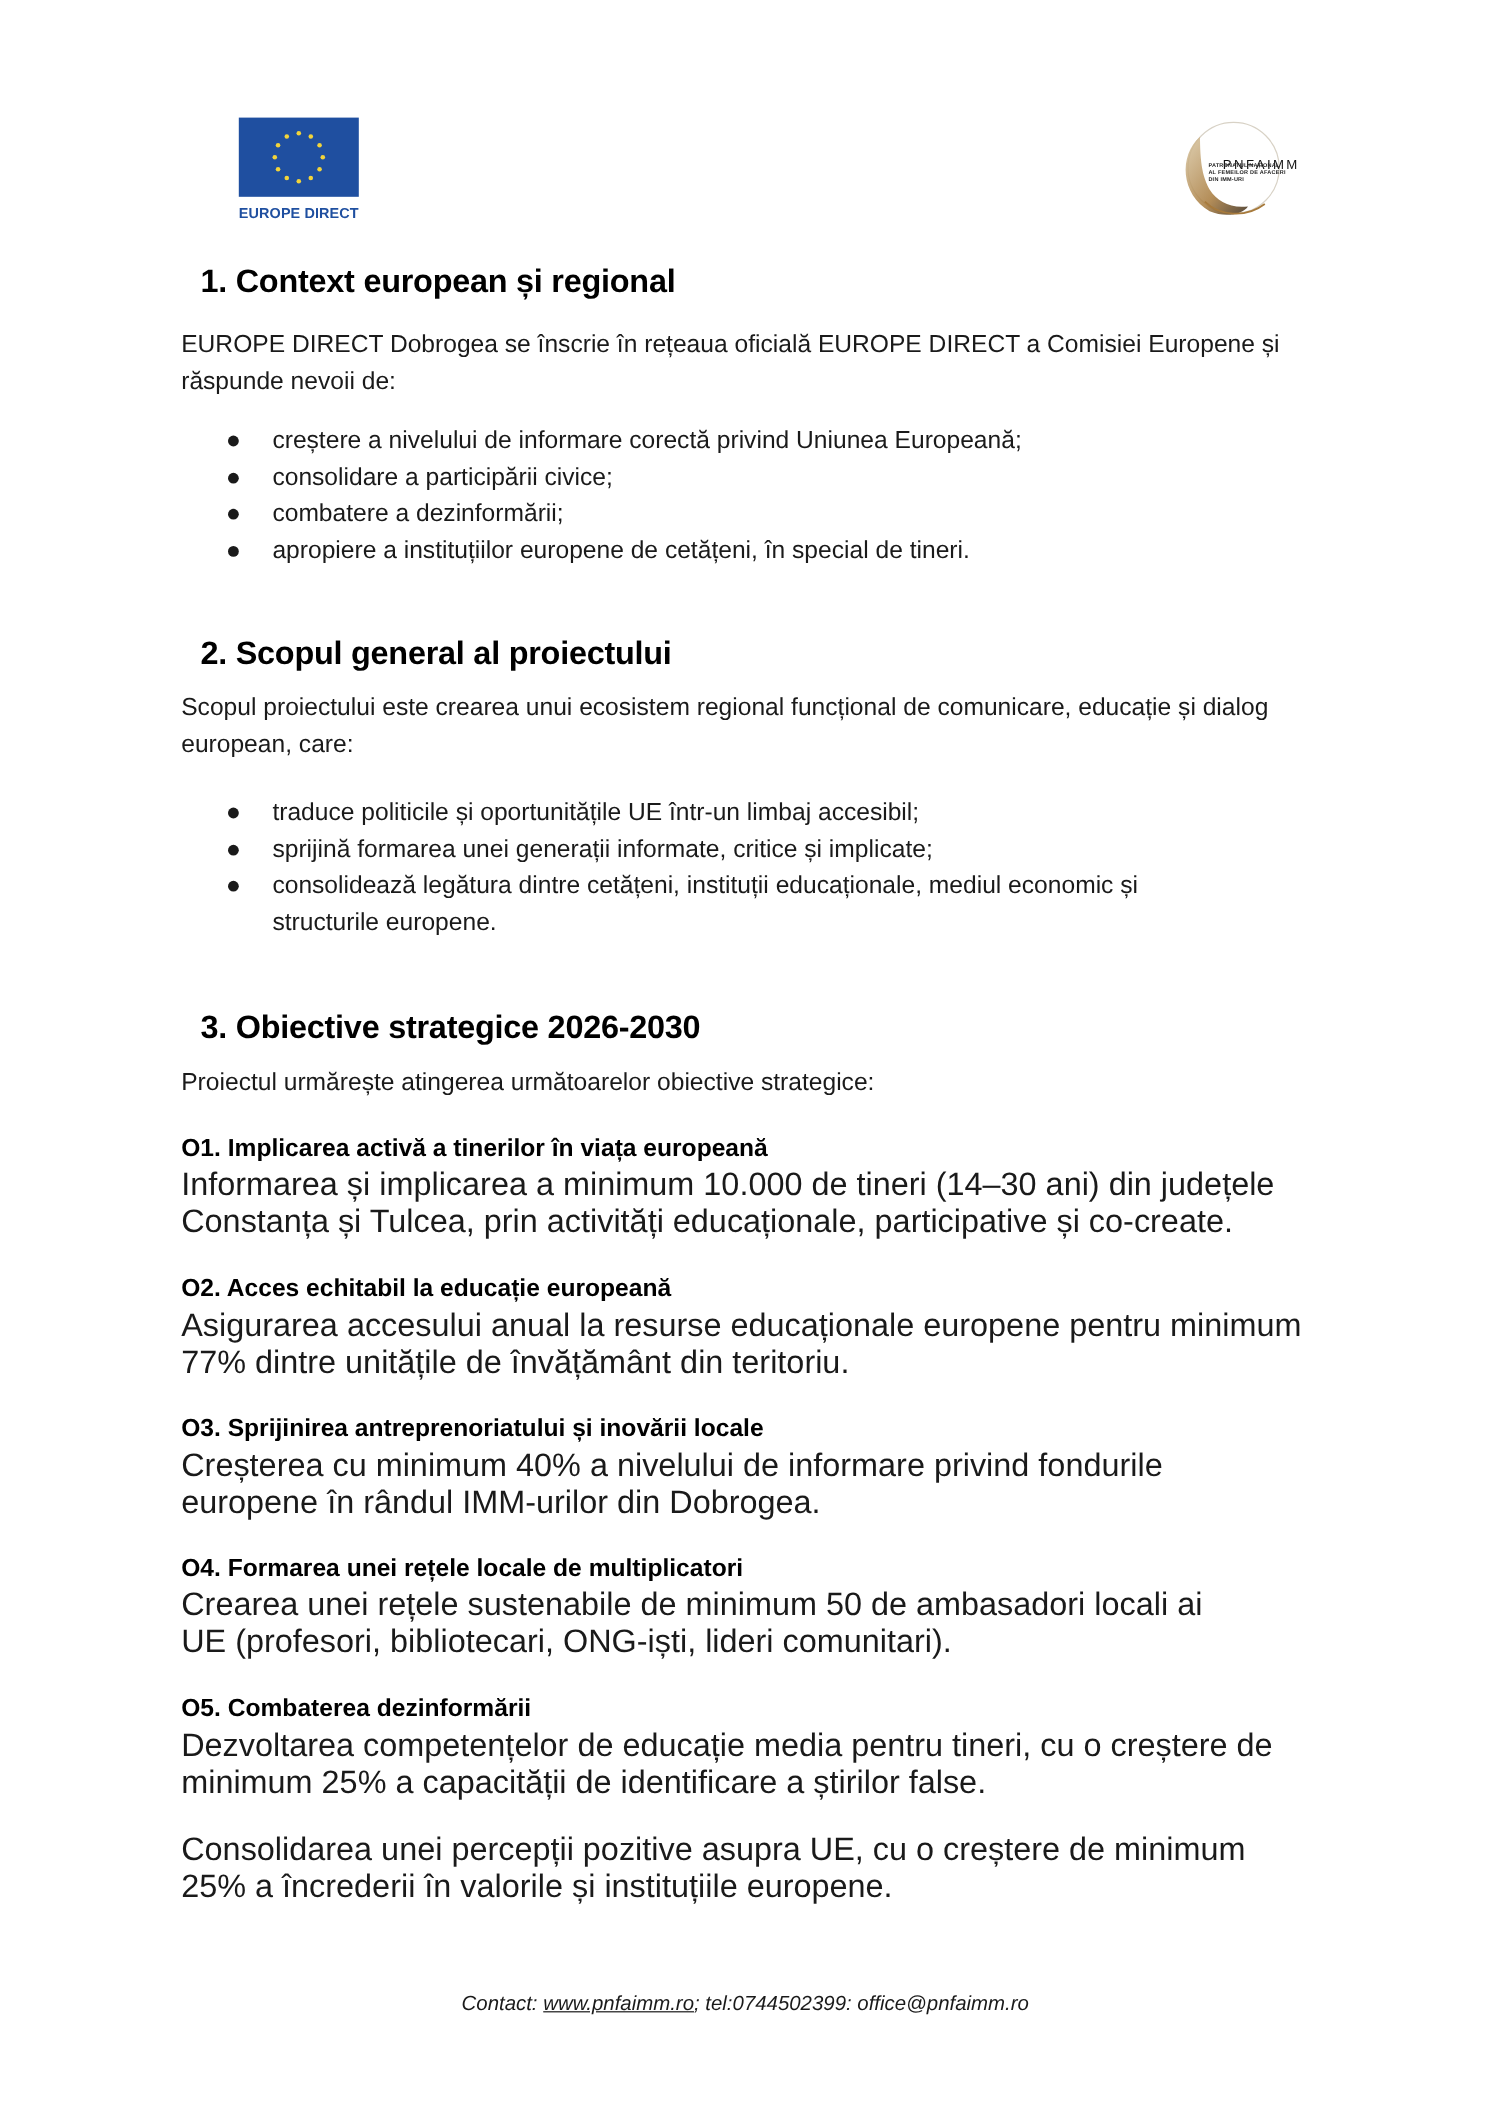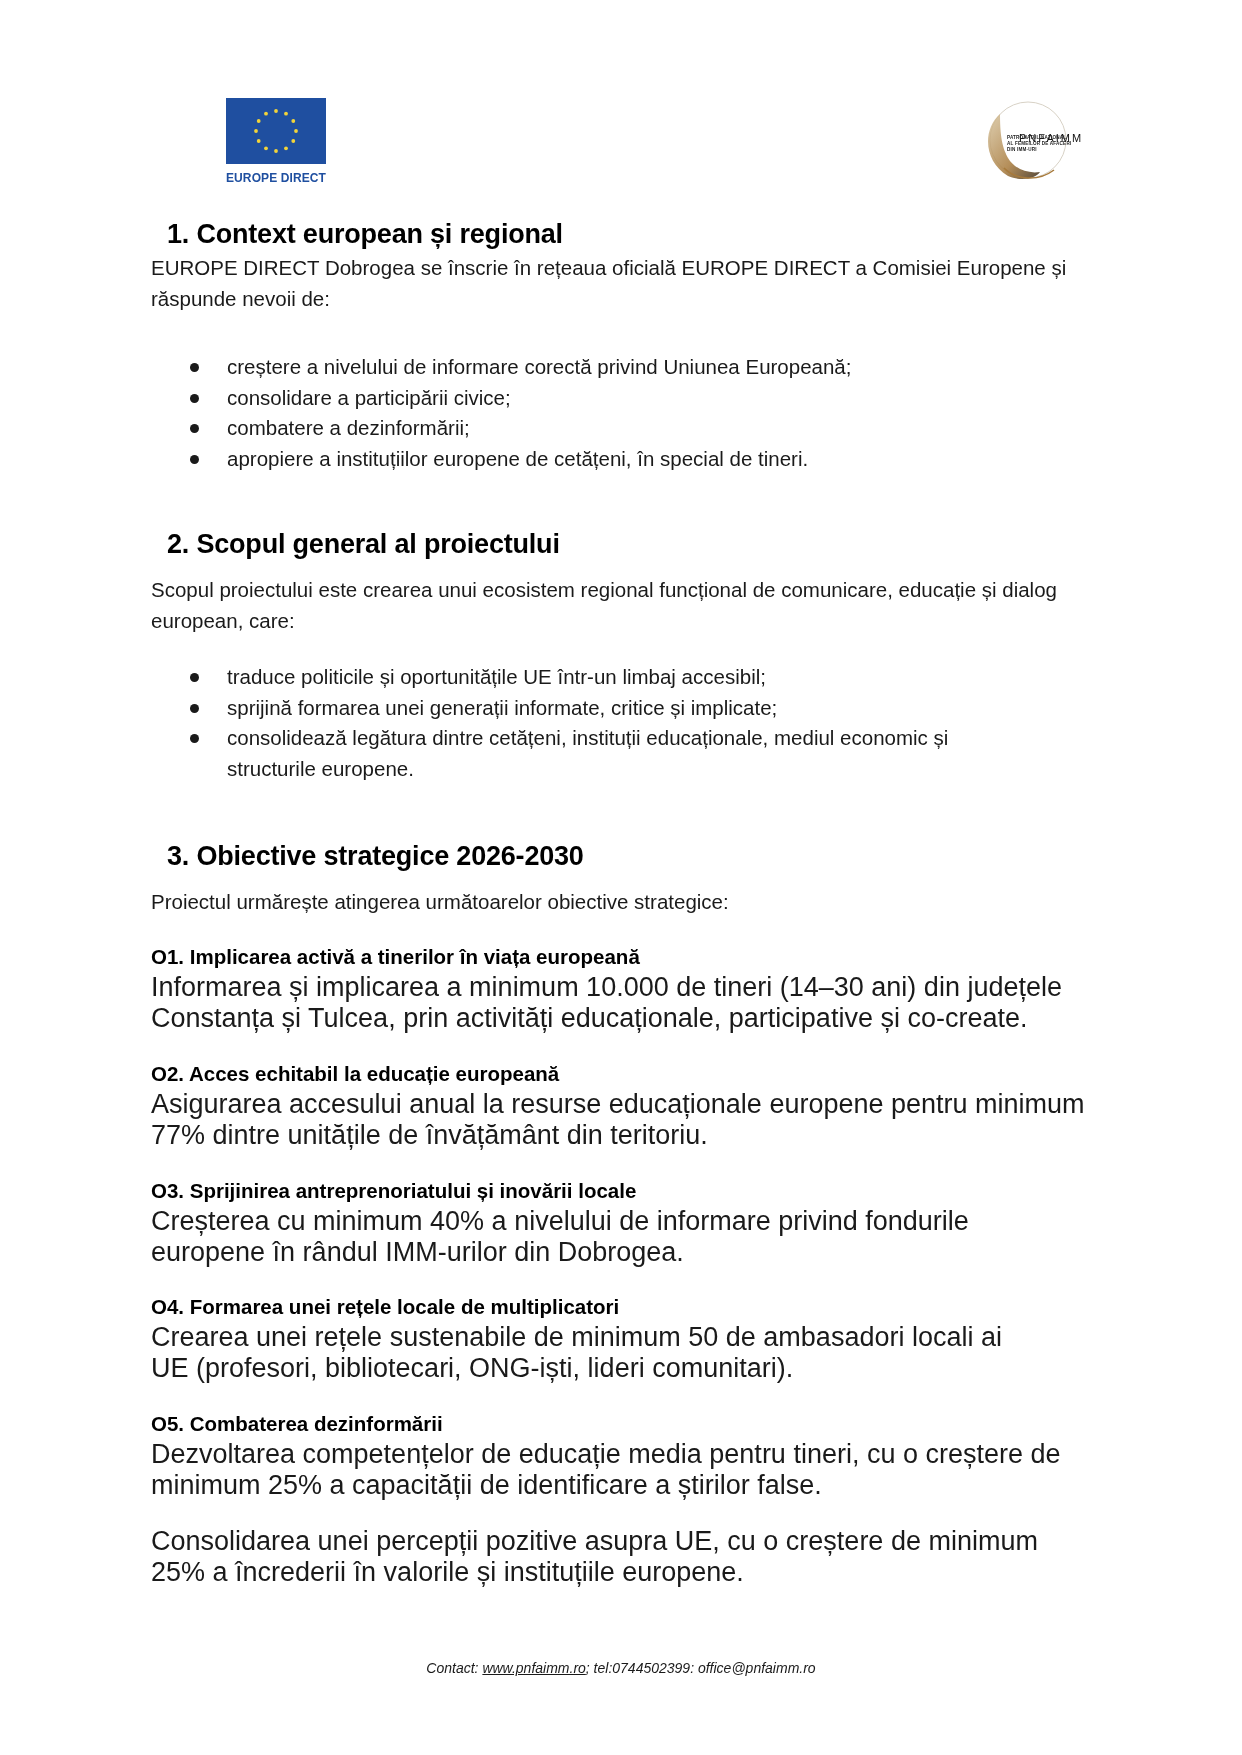--- a/index.html
+++ b/index.html
@@ -10,7 +10,7 @@
   .page { position: absolute; left: 0; top: 0; width: 1242px; height: 1755px; }
 
   
-  .eu-logo { position: absolute; left: 186px; top: 98px; width: 102px; padding-left: 40px; }
+  .eu-logo { position: absolute; left: 159px; top: 98px; width: 102px; padding-left: 40px; }
   .eu-flag { width: 100px; height: 66px; background: #1f4fa0; position: relative; }
   .eu-flag svg { position: absolute; left: 0; top: 0; }
   .eu-label { margin-top: 7px; font-size: 12px; font-weight: bold; color: #1f4fa0; letter-spacing: 0.1px; white-space: nowrap; }

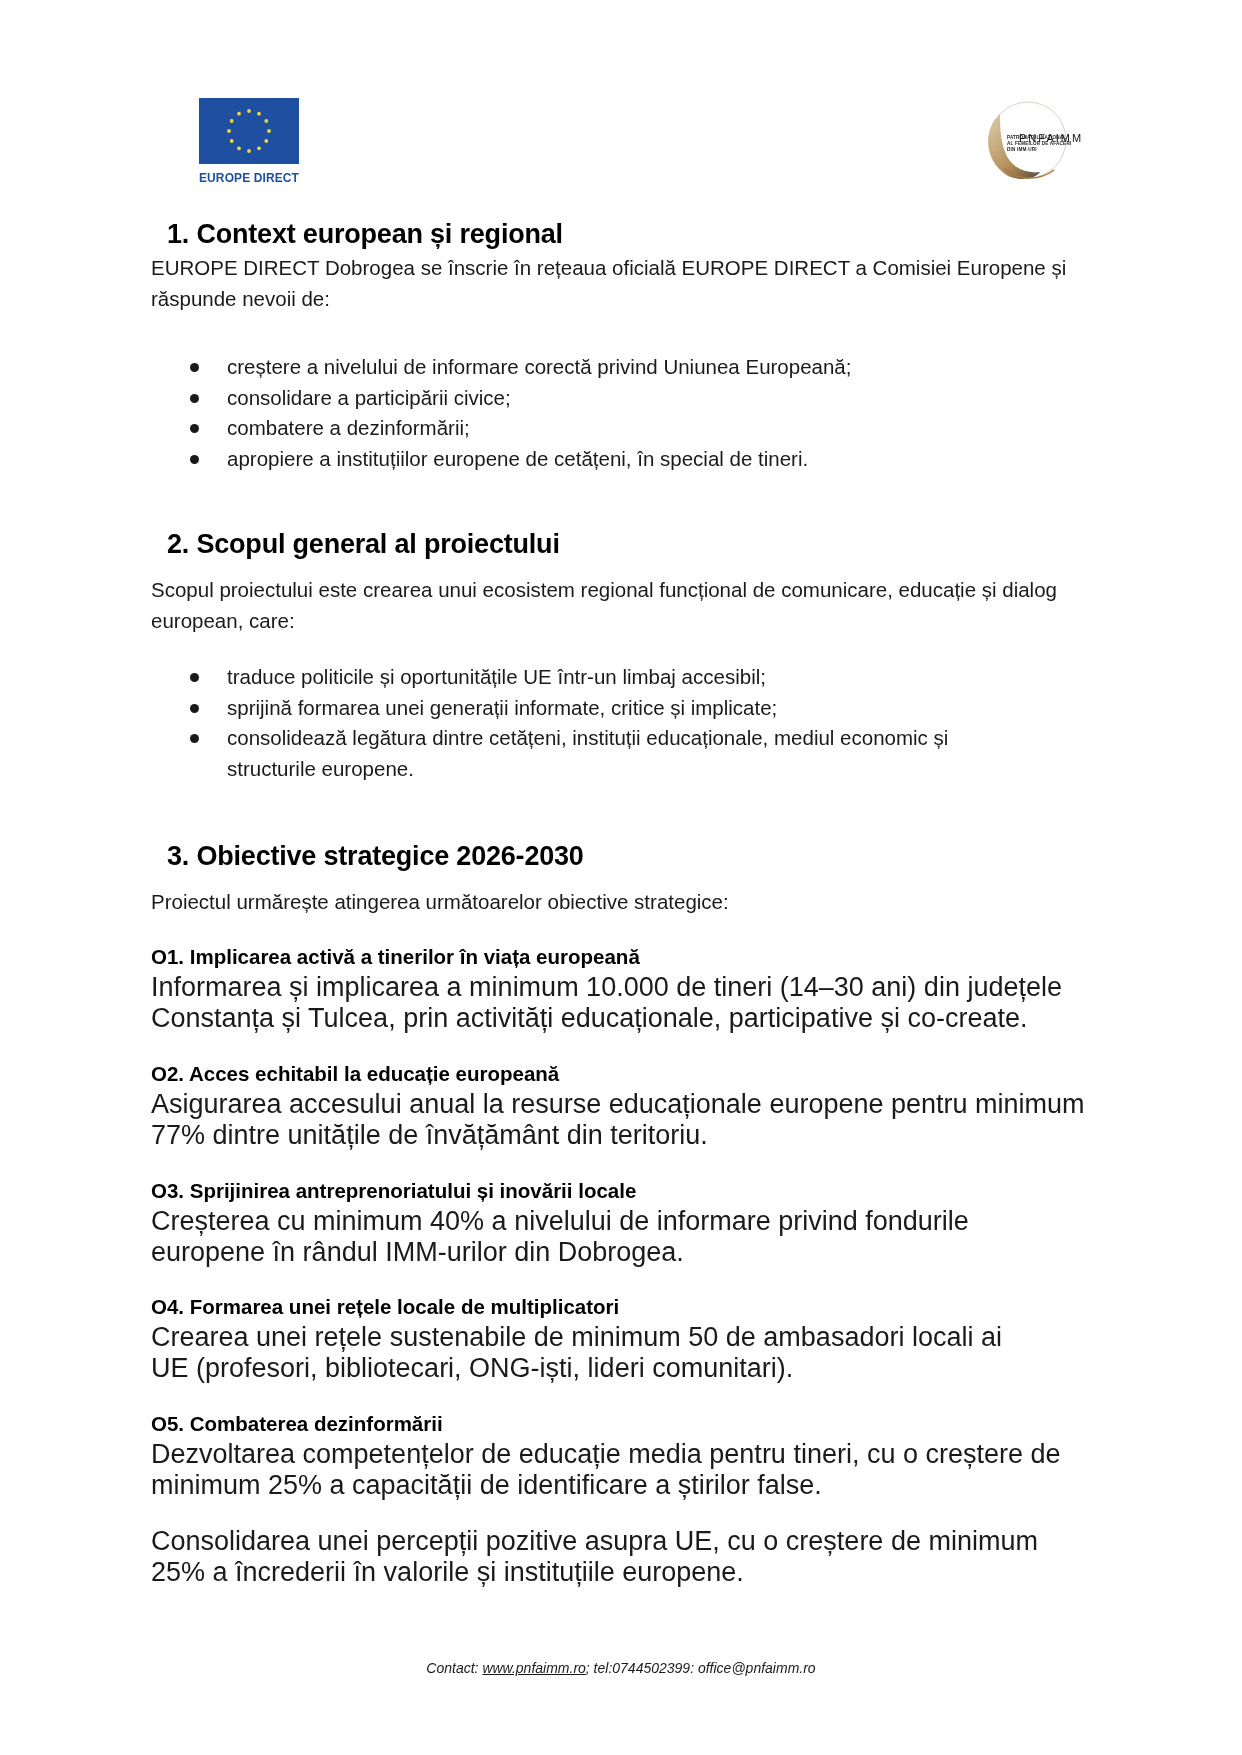--- a/index.html
+++ b/index.html
@@ -81,7 +81,7 @@
   </div>
 
   <h2 style="top:203px">1. Context european și regional</h2>
-  <p class="para" style="top:252px">EUROPE DIRECT Dobrogea se înscrie în rețeaua oficială EUROPE DIRECT a Comisiei Europene și răspunde nevoii de:</p>
+  <p class="para" style="top:271px">EUROPE DIRECT Dobrogea se înscrie în rețeaua oficială EUROPE DIRECT a Comisiei Europene și răspunde nevoii de:</p>
   <ul class="bullets" style="top:351px">
     <li><span class="dot"></span><span>creștere a nivelului de informare corectă privind Uniunea Europeană;</span></li>
     <li><span class="dot"></span><span>consolidare a participării civice;</span></li>

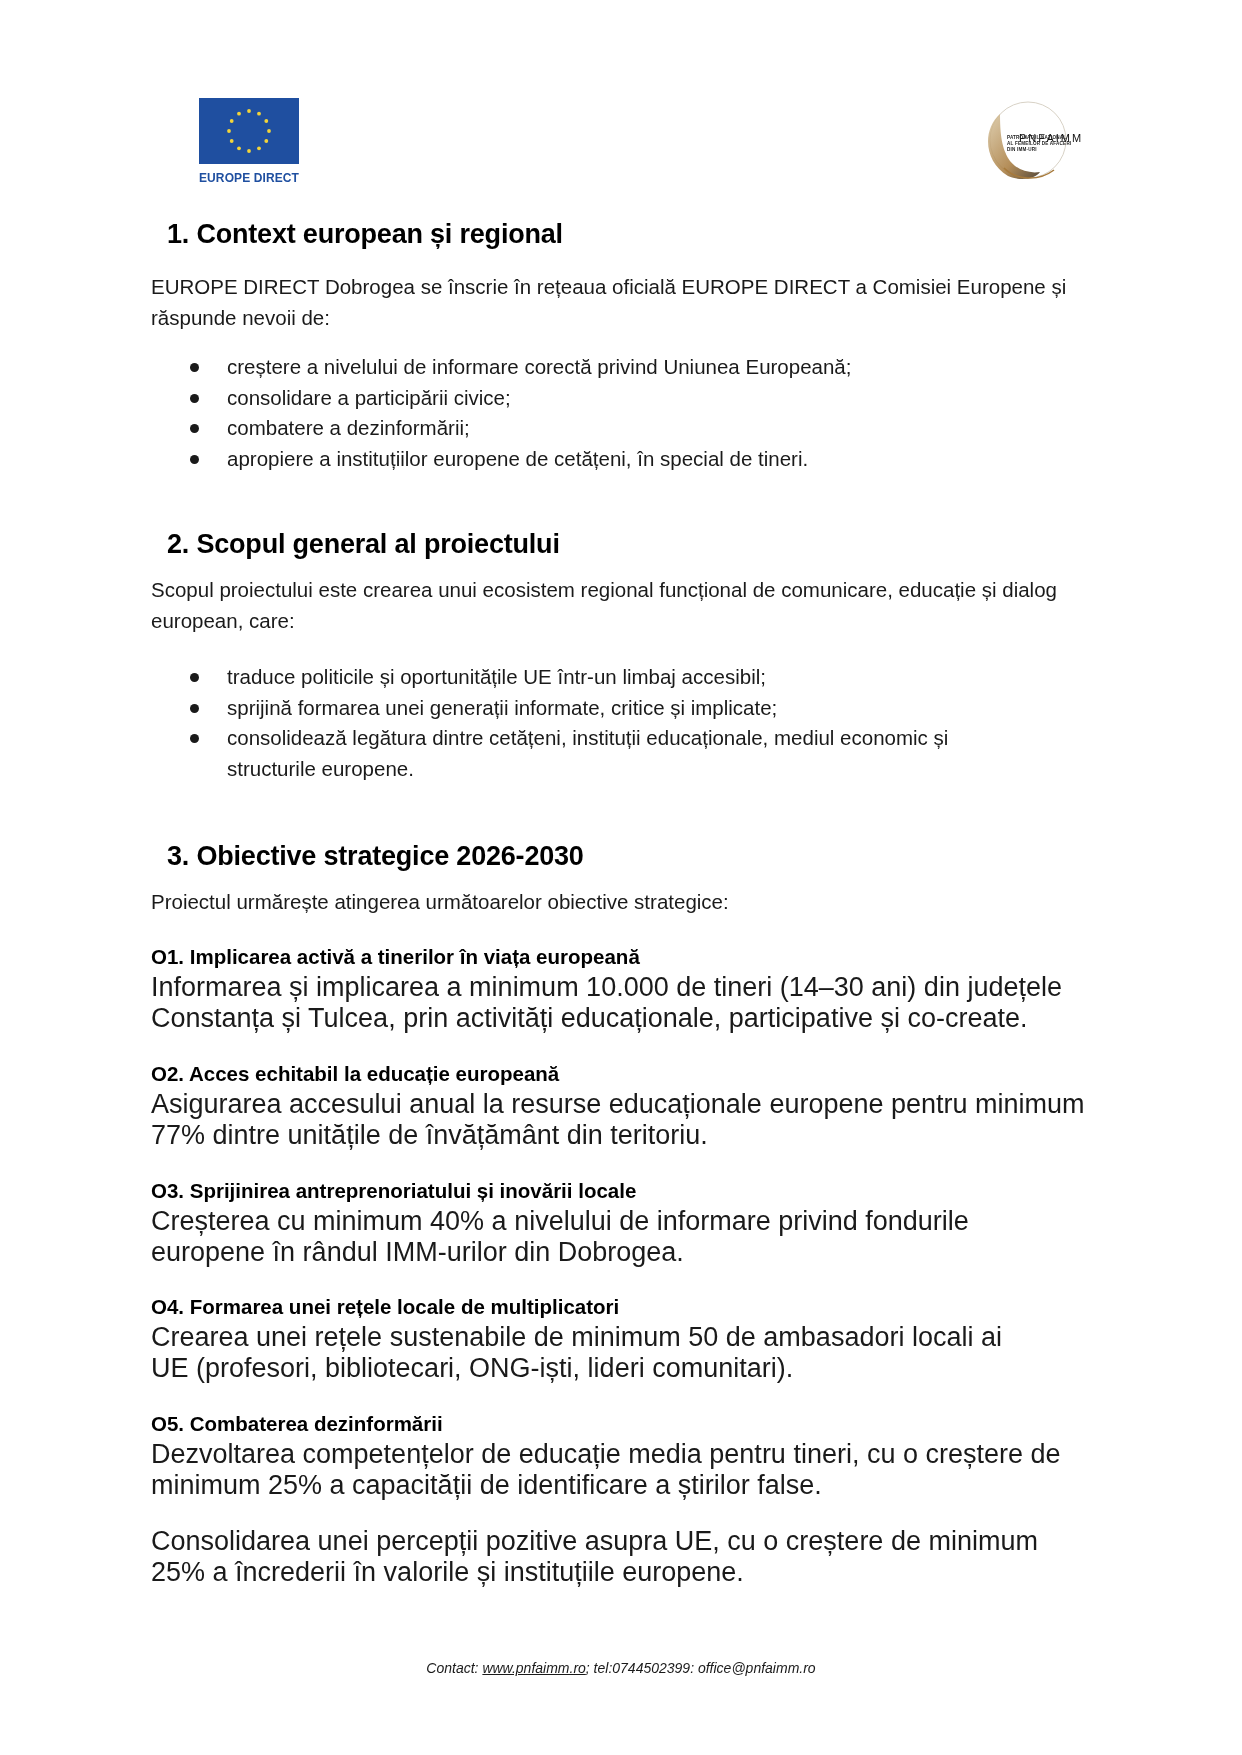--- a/index.html
+++ b/index.html
@@ -29,7 +29,7 @@
   .obj-title { font-size: 20.5px; font-weight: bold; line-height: 30px; color: #000; white-space: nowrap; }
   .obj-desc { font-size: 27px; line-height: 31px; color: #1a1a1a; }
 
-  .footer { position: absolute; left: 0; width: 1242px; top: 1660px; text-align: center; font-style: italic; font-size: 14px; color: #1a1a1a; }
+  .footer { position: absolute; left: 0; width: 1242px; top: 1660px; text-align: center; font-style: italic; font-size: 17px; color: #1a1a1a; }
   .footer a { color: #1a1a1a; text-decoration: underline; }
 </style>
 </head>

